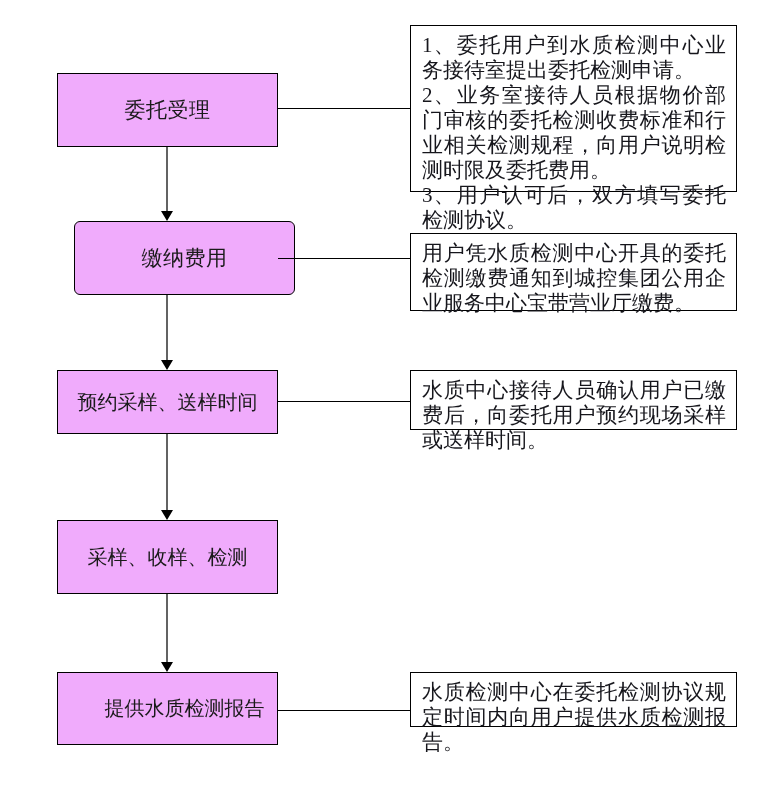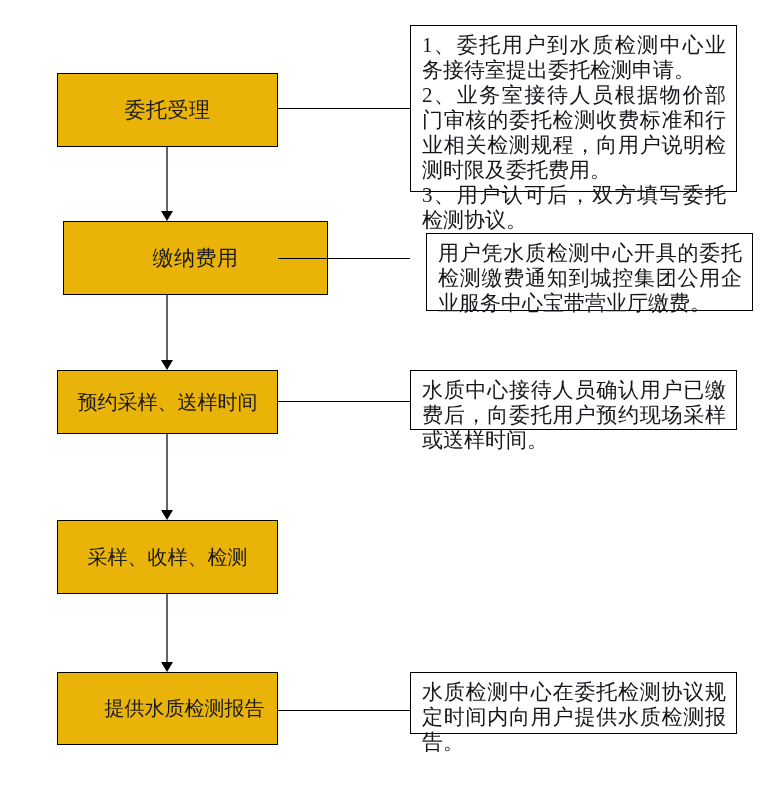--- a/index.html
+++ b/index.html
@@ -25,7 +25,7 @@
     position: absolute;
     box-sizing: border-box;
     border: 1px solid #000000;
-    background: #eab308;
+    background: #f0abfc;
     display: flex;
     align-items: center;
     justify-content: center;

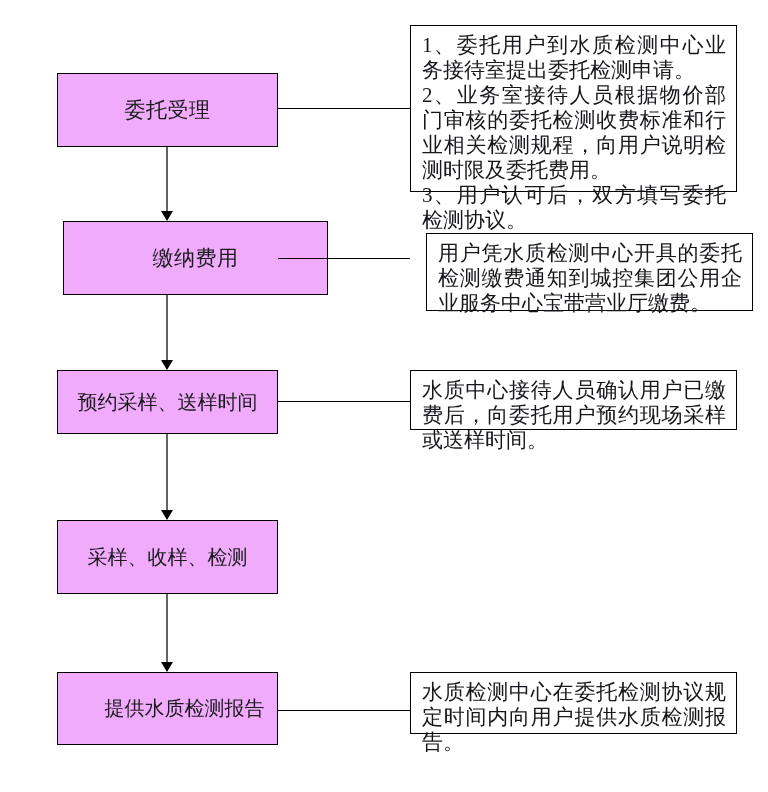--- a/index.html
+++ b/index.html
@@ -101,7 +101,7 @@
     <span class="proc-label">委托受理</span>
   </div>
 
-  <div class="proc-box" style="left:63px; top:221px; width:265px; height:74px;">
+  <div class="proc-box" style="left:74px; top:221px; width:221px; height:74px;border-radius:6px;">
     <span class="proc-label">缴纳费用</span>
   </div>
 

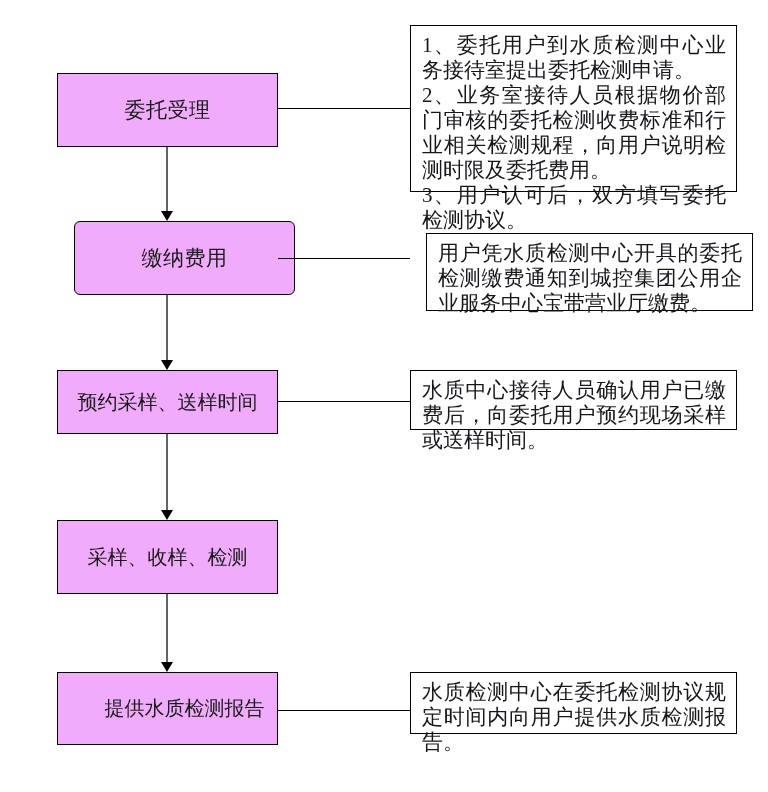--- a/index.html
+++ b/index.html
@@ -148,7 +148,7 @@
 3、用户认可后，双方填写委托检测协议。</div>
   </div>
 
-  <div class="note-box" style="left:410px; top:233px; width:327px; height:78px;margin-left:16px;">
+  <div class="note-box" style="left:410px; top:233px; width:327px; height:78px;">
     <div class="note-text">用户凭水质检测中心开具的委托检测缴费通知到城控集团公用企业服务中心宝带营业厅缴费。</div>
   </div>
 

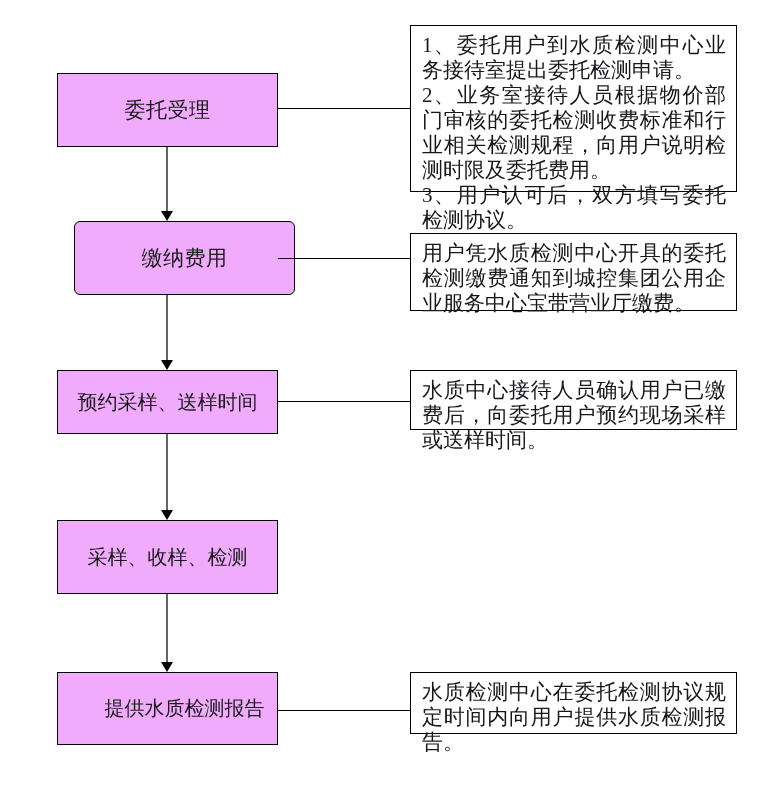--- a/index.html
+++ b/index.html
@@ -156,7 +156,7 @@
     <div class="note-text">水质中心接待人员确认用户已缴费后，向委托用户预约现场采样或送样时间。</div>
   </div>
 
-  <div class="note-box" style="left:410px; top:672px; width:327px; height:62px;">
+  <div class="note-box" style="left:410px; top:672px; width:327px; height:55px;">
     <div class="note-text">水质检测中心在委托检测协议规定时间内向用户提供水质检测报告。</div>
   </div>
 

